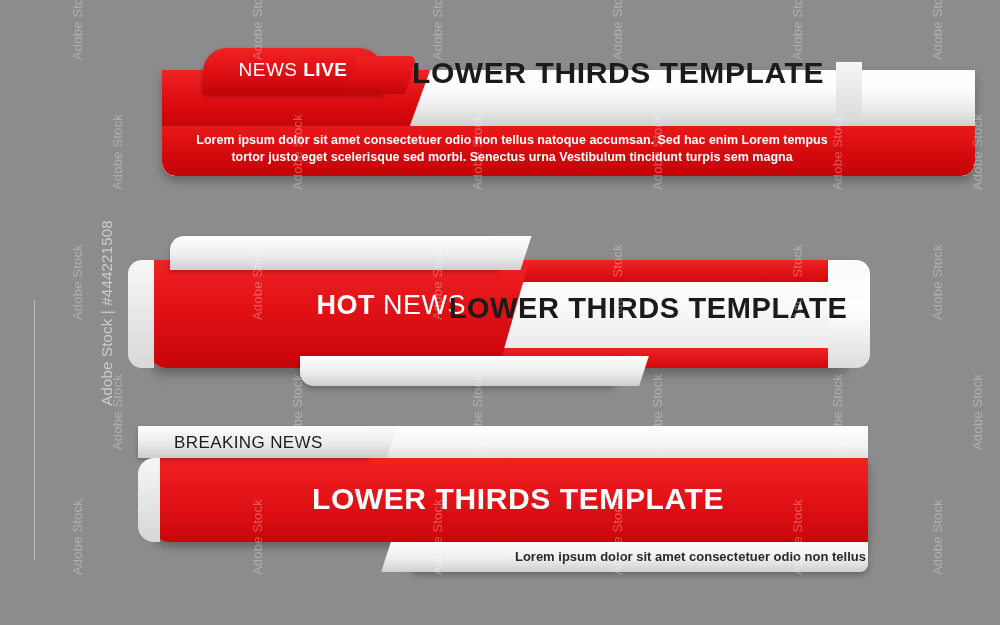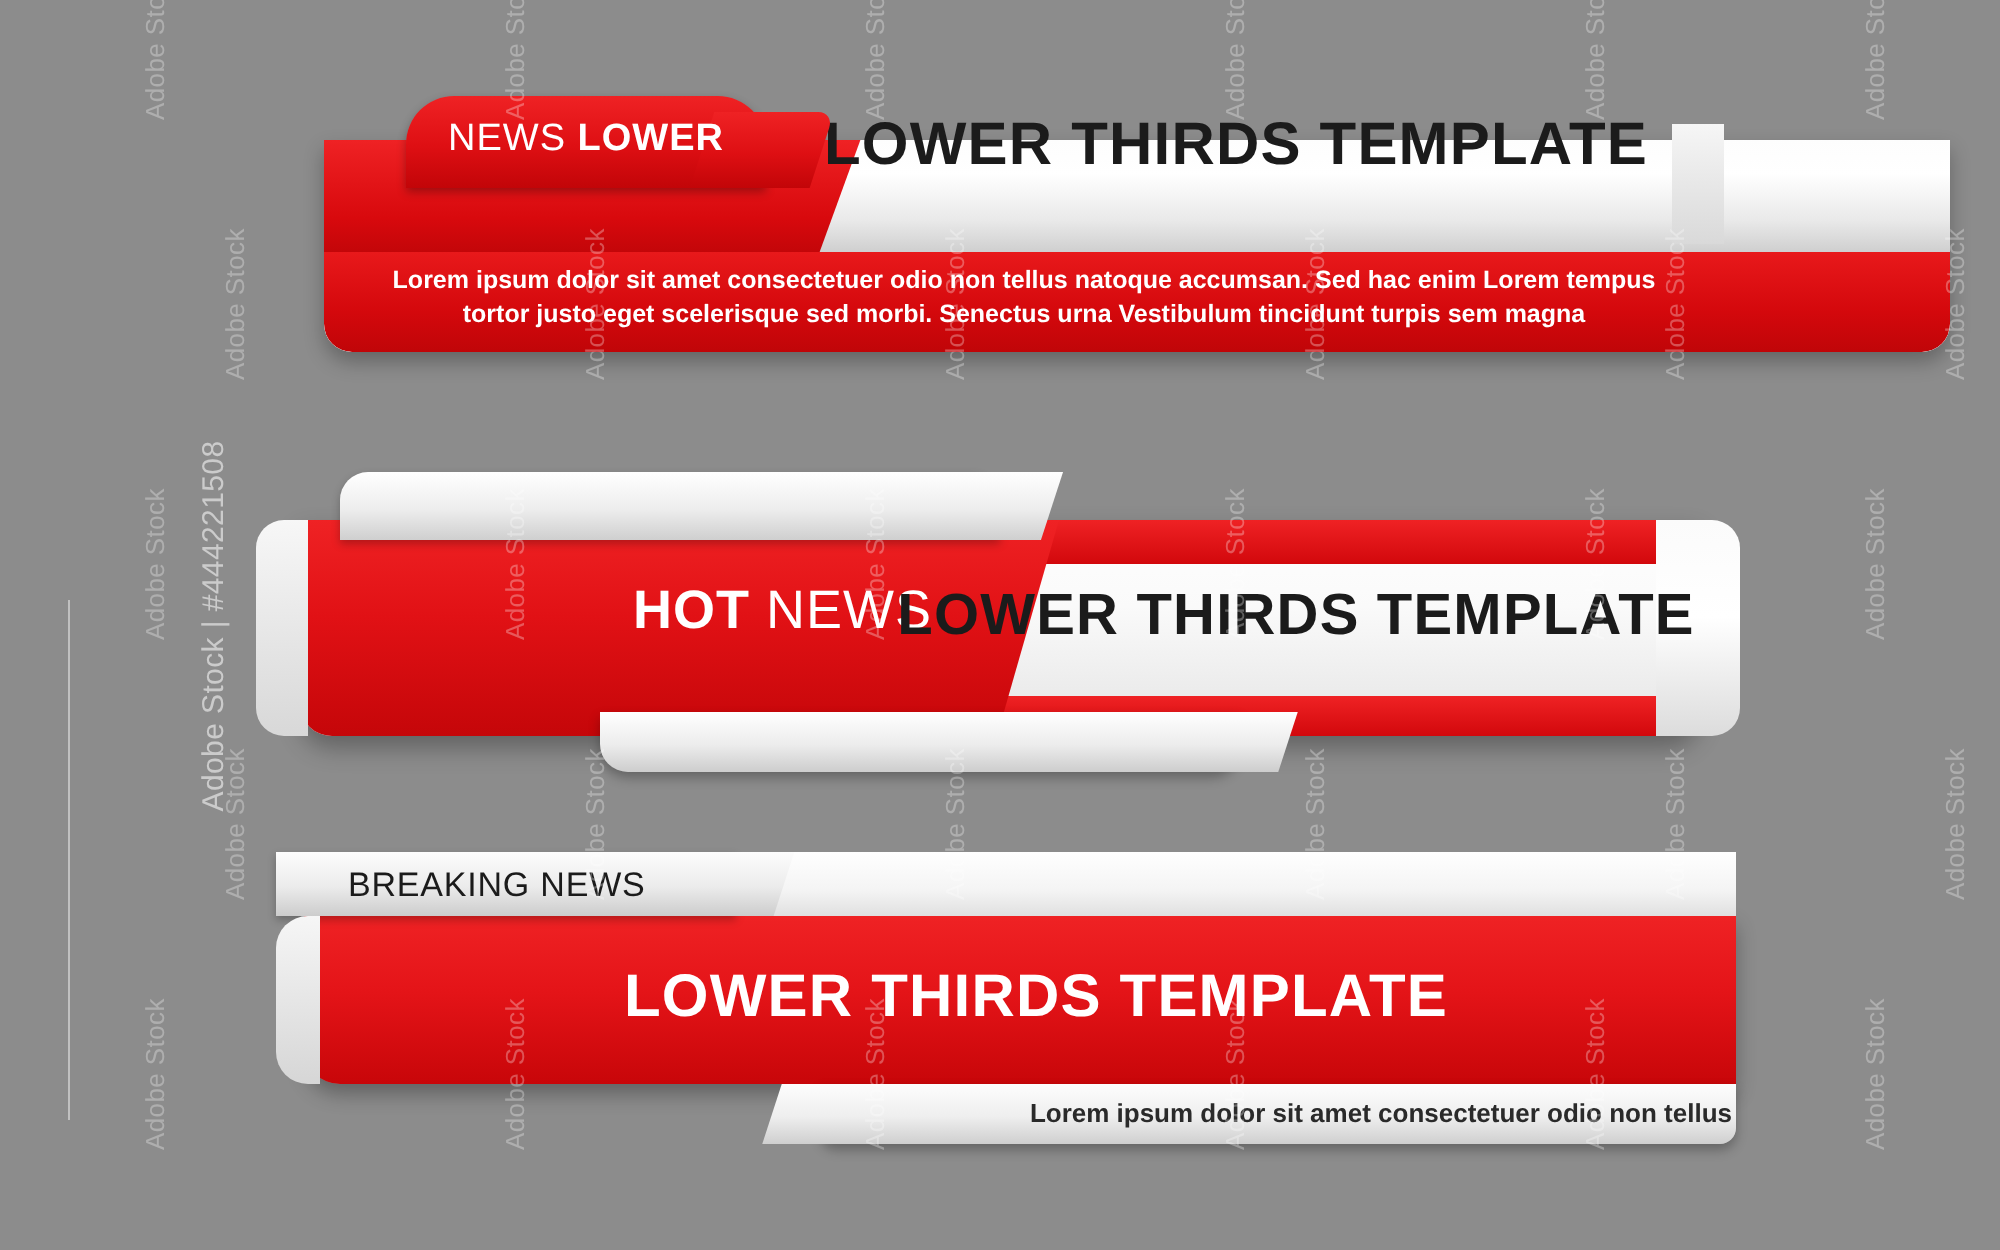--- a/index.html
+++ b/index.html
@@ -256,7 +256,7 @@
     <div id="b1-tab">
       <div class="tabtext">
         <span class="thin">NEWS</span>
-        <span>LOWER</span>
+        <span>LIVE</span>
       </div>
     </div>
     <div id="b1-title">LOWER THIRDS TEMPLATE</div>

